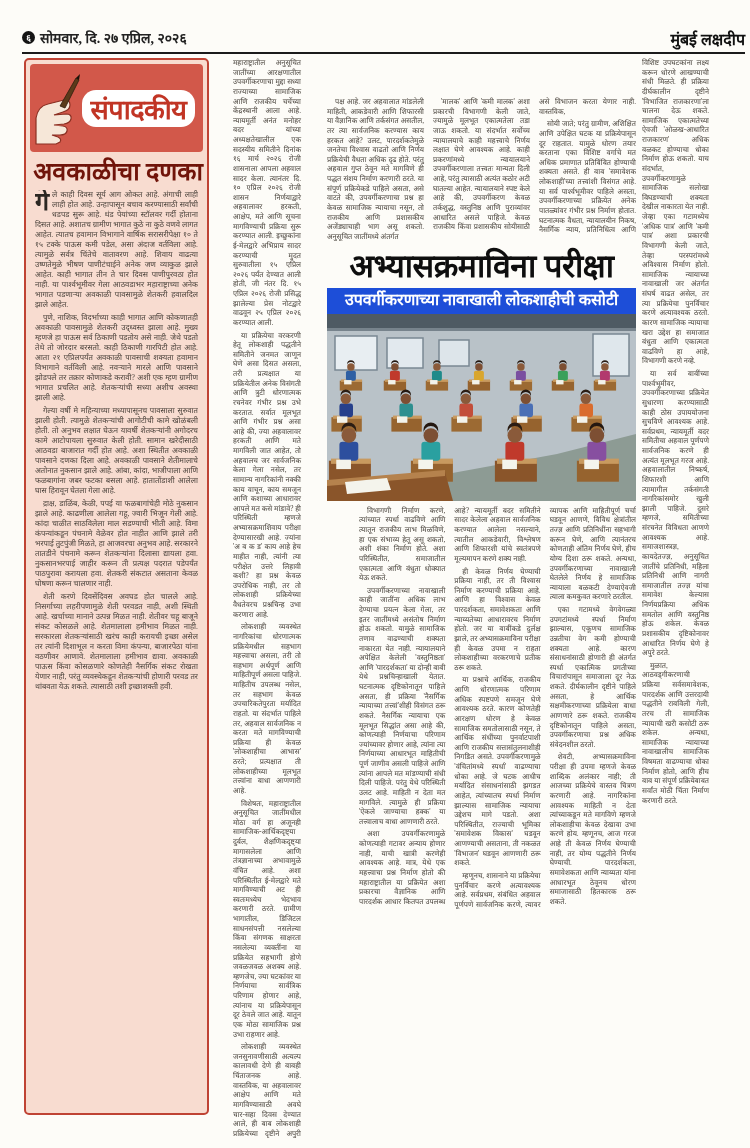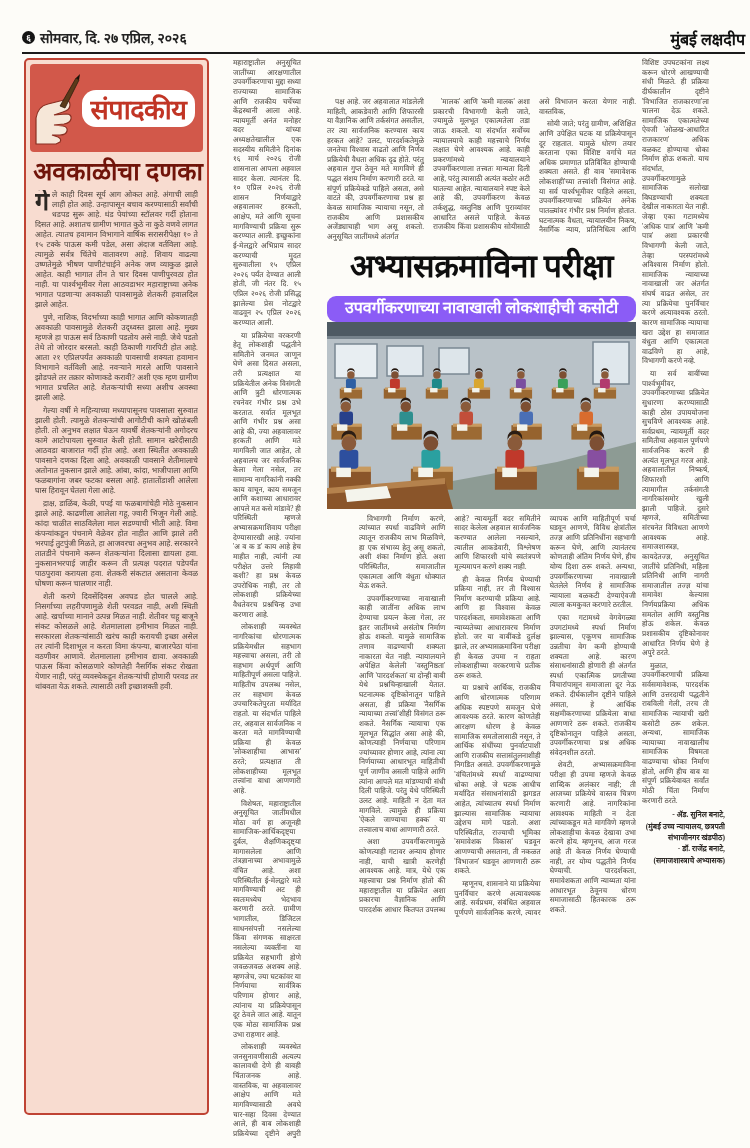--- a/index.html
+++ b/index.html
@@ -72,9 +72,9 @@
   .mid-bottom{height:668px;margin-top:5px;margin-left:32px;}
   .mid-top p,.mid-bottom p{margin:0 0 3px;text-indent:8px;}
   .art-headline{
-    margin:5px 0 12px;text-align:center;
+    margin:5px 0 4px;text-align:center;
     font-size:32px;font-weight:800;color:#0e0e0e;line-height:1.1;letter-spacing:-0.5px;
-    font-family:Liberation Serif, serif;
+    font-family:Liberation Sans, sans-serif;
   }
   .art-subhead{
     margin-top:3px;background:#8b5cf6;color:#ffffff;text-align:center;

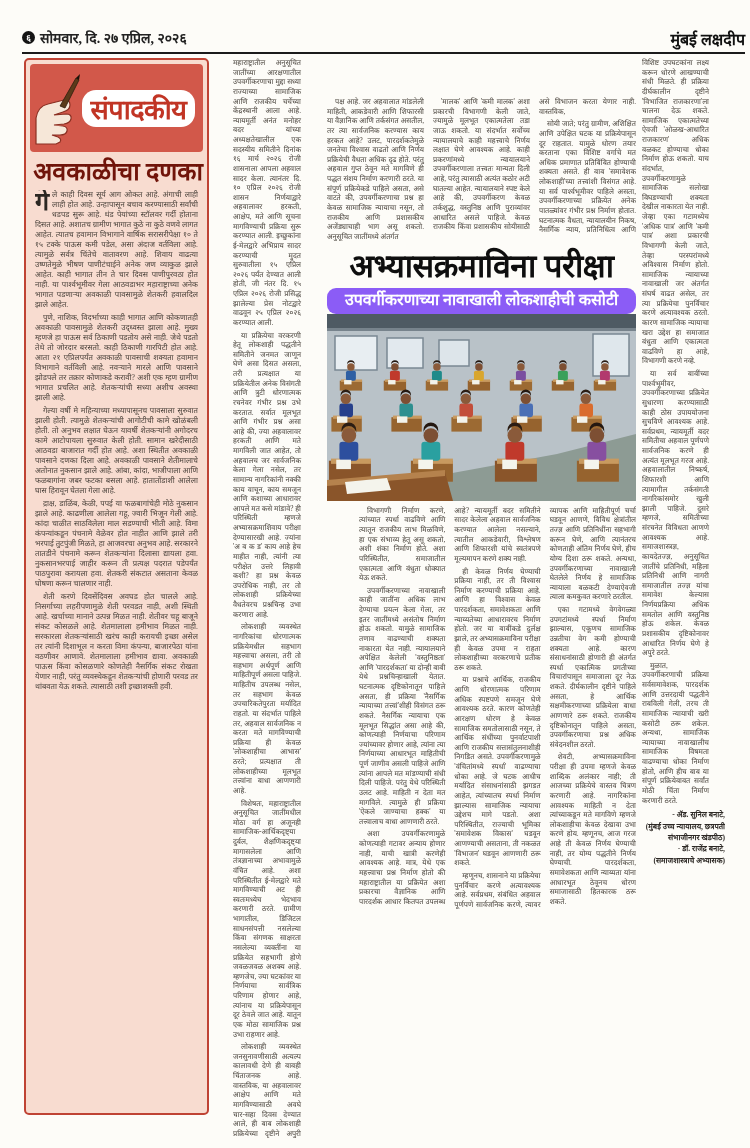--- a/index.html
+++ b/index.html
@@ -77,8 +77,8 @@
     font-family:Liberation Sans, sans-serif;
   }
   .art-subhead{
-    margin-top:3px;background:#8b5cf6;color:#ffffff;text-align:center;
-    font-size:16px;font-weight:700;padding:3px 2px 5px;line-height:1.1;border-radius:9px;
+    margin-top:3px;background:#1d4ed8;color:#ffffff;text-align:center;
+    font-size:16px;font-weight:700;padding:3px 2px 5px;line-height:1.1;
   }
   .art-photo{width:309px;height:187px;display:block;background:#aeb6bc;}
   

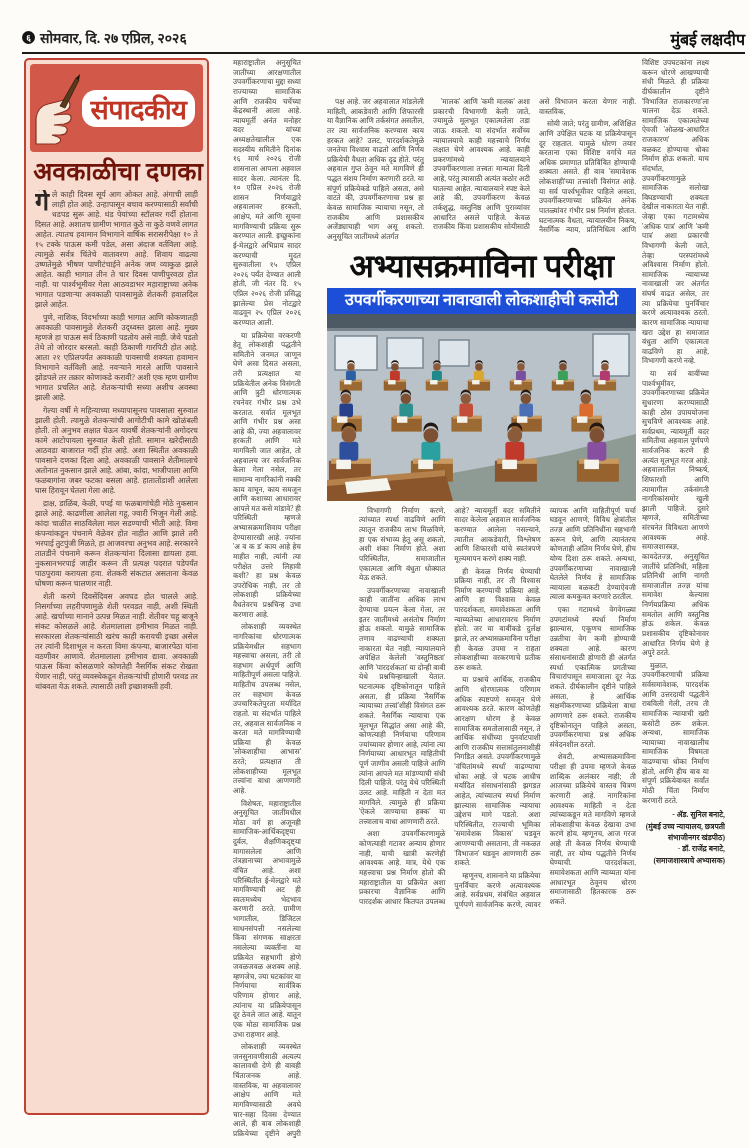--- a/index.html
+++ b/index.html
@@ -307,7 +307,7 @@
 <div class="newscol colE">
   <p>विशिष्ट उपघटकांना लक्ष्य करून धोरणे आखण्याची संधी मिळते. ही प्रक्रिया दीर्घकालीन दृष्टीने 'विभाजित राजकारणा'ला चालना देऊ शकते. सामाजिक एकात्मतेच्या ऐवजी 'ओळख-आधारित राजकारण' अधिक बळकट होण्याचा धोका निर्माण होऊ शकतो. याच संदर्भात, उपवर्गीकरणामुळे सामाजिक सलोखा बिघडण्याची शक्यता देखील नाकारता येत नाही. जेव्हा एका गटामध्येच 'अधिक पात्र' आणि 'कमी पात्र' अशा प्रकारची विभागणी केली जाते, तेव्हा परस्परांमध्ये अविश्वास निर्माण होतो. सामाजिक न्यायाच्या नावाखाली जर अंतर्गत संघर्ष वाढत असेल, तर त्या प्रक्रियेचा पुनर्विचार करणे अत्यावश्यक ठरतो. कारण सामाजिक न्यायाचा खरा उद्देश हा समाजात बंधुता आणि एकात्मता वाढविणे हा आहे, विभागणी करणे नव्हे.</p>
   <p>या सर्व बाबींच्या पार्श्वभूमीवर, उपवर्गीकरणाच्या प्रक्रियेत सुधारणा करण्यासाठी काही ठोस उपाययोजना सुचविणे आवश्यक आहे. सर्वप्रथम, न्यायमूर्ती बदर समितीचा अहवाल पूर्णपणे सार्वजनिक करणे ही अत्यंत मूलभूत गरज आहे. अहवालातील निष्कर्ष, शिफारशी आणि त्यामागील तर्कसंगती नागरिकांसमोर खुली झाली पाहिजे. दुसरे म्हणजे, समितीच्या संरचनेत विविधता आणणे आवश्यक आहे. समाजशास्त्रज्ञ, कायदेतज्ज्ञ, अनुसूचित जातींचे प्रतिनिधी, महिला प्रतिनिधी आणि नागरी समाजातील तज्ज्ञ यांचा समावेश केल्यास निर्णयप्रक्रिया अधिक समतोल आणि वस्तुनिष्ठ होऊ शकेल. केवळ प्रशासकीय दृष्टिकोनावर आधारित निर्णय घेणे हे अपुरे ठरते.</p>
-  <p>मुळात, उपवर्गीकरणाची प्रक्रिया सर्वसमावेशक, पारदर्शक आणि उत्तरदायी पद्धतीने राबविली गेली, तरच ती सामाजिक न्यायाची खरी कसोटी ठरू शकेल. अन्यथा, सामाजिक न्यायाच्या नावाखालीच सामाजिक विषमता वाढण्याचा धोका निर्माण होतो, आणि हीच बाब या संपूर्ण प्रक्रियेबाबत सर्वांत मोठी चिंता निर्माण करणारी ठरते.</p>
+  <p>मुळात, आठवड्गीकरणाची प्रक्रिया सर्वसमावेशक, पारदर्शक आणि उत्तरदायी पद्धतीने राबविली गेली, तरच ती सामाजिक न्यायाची खरी कसोटी ठरू शकेल. अन्यथा, सामाजिक न्यायाच्या नावाखालीच सामाजिक विषमता वाढण्याचा धोका निर्माण होतो, आणि हीच बाब या संपूर्ण प्रक्रियेबाबत सर्वांत मोठी चिंता निर्माण करणारी ठरते.</p>
   <div class="bylines">
     <div>- ॲड. सुनिल बनाटे,</div>
     <div>(मुंबई उच्च न्यायालय, छत्रपती</div>

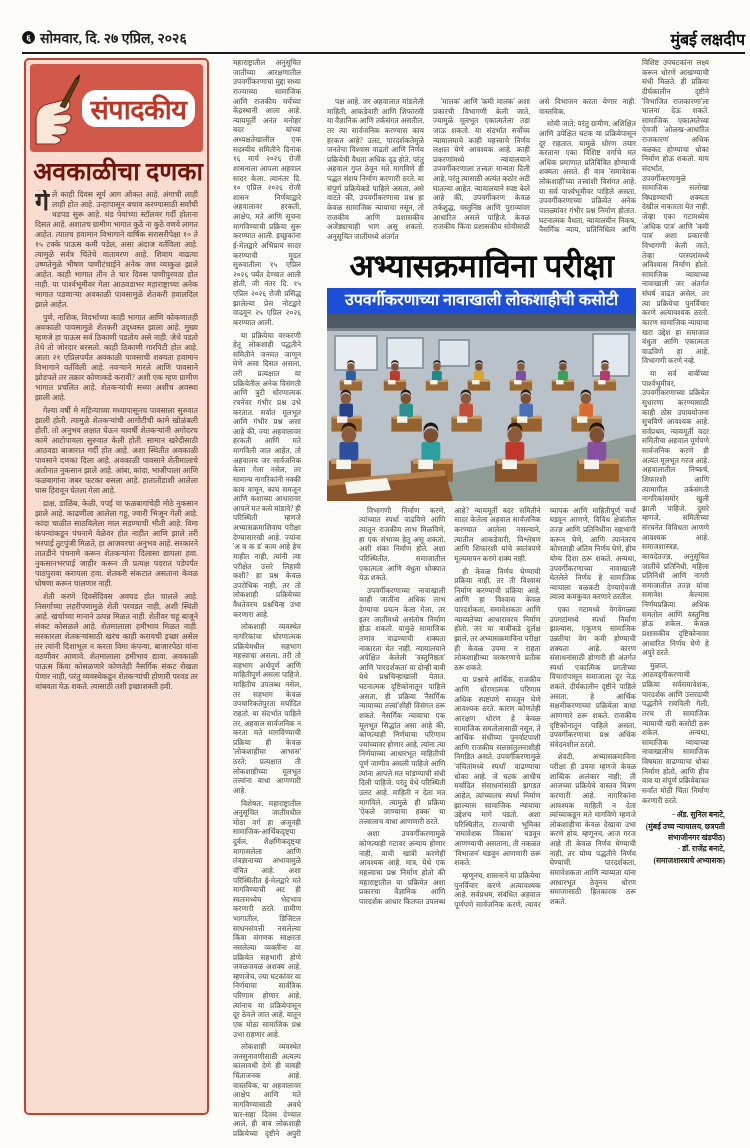--- a/index.html
+++ b/index.html
@@ -308,13 +308,6 @@
   <p>विशिष्ट उपघटकांना लक्ष्य करून धोरणे आखण्याची संधी मिळते. ही प्रक्रिया दीर्घकालीन दृष्टीने 'विभाजित राजकारणा'ला चालना देऊ शकते. सामाजिक एकात्मतेच्या ऐवजी 'ओळख-आधारित राजकारण' अधिक बळकट होण्याचा धोका निर्माण होऊ शकतो. याच संदर्भात, उपवर्गीकरणामुळे सामाजिक सलोखा बिघडण्याची शक्यता देखील नाकारता येत नाही. जेव्हा एका गटामध्येच 'अधिक पात्र' आणि 'कमी पात्र' अशा प्रकारची विभागणी केली जाते, तेव्हा परस्परांमध्ये अविश्वास निर्माण होतो. सामाजिक न्यायाच्या नावाखाली जर अंतर्गत संघर्ष वाढत असेल, तर त्या प्रक्रियेचा पुनर्विचार करणे अत्यावश्यक ठरतो. कारण सामाजिक न्यायाचा खरा उद्देश हा समाजात बंधुता आणि एकात्मता वाढविणे हा आहे, विभागणी करणे नव्हे.</p>
   <p>या सर्व बाबींच्या पार्श्वभूमीवर, उपवर्गीकरणाच्या प्रक्रियेत सुधारणा करण्यासाठी काही ठोस उपाययोजना सुचविणे आवश्यक आहे. सर्वप्रथम, न्यायमूर्ती बदर समितीचा अहवाल पूर्णपणे सार्वजनिक करणे ही अत्यंत मूलभूत गरज आहे. अहवालातील निष्कर्ष, शिफारशी आणि त्यामागील तर्कसंगती नागरिकांसमोर खुली झाली पाहिजे. दुसरे म्हणजे, समितीच्या संरचनेत विविधता आणणे आवश्यक आहे. समाजशास्त्रज्ञ, कायदेतज्ज्ञ, अनुसूचित जातींचे प्रतिनिधी, महिला प्रतिनिधी आणि नागरी समाजातील तज्ज्ञ यांचा समावेश केल्यास निर्णयप्रक्रिया अधिक समतोल आणि वस्तुनिष्ठ होऊ शकेल. केवळ प्रशासकीय दृष्टिकोनावर आधारित निर्णय घेणे हे अपुरे ठरते.</p>
   <p>मुळात, आठवड्गीकरणाची प्रक्रिया सर्वसमावेशक, पारदर्शक आणि उत्तरदायी पद्धतीने राबविली गेली, तरच ती सामाजिक न्यायाची खरी कसोटी ठरू शकेल. अन्यथा, सामाजिक न्यायाच्या नावाखालीच सामाजिक विषमता वाढण्याचा धोका निर्माण होतो, आणि हीच बाब या संपूर्ण प्रक्रियेबाबत सर्वांत मोठी चिंता निर्माण करणारी ठरते.</p>
-  <div class="bylines">
-    <div>- ॲड. सुनिल बनाटे,</div>
-    <div>(मुंबई उच्च न्यायालय, छत्रपती</div>
-    <div>संभाजीनगर खंडपीठ)</div>
-    <div>- डॉ. राजेंद्र बनाटे,</div>
-    <div>(समाजशास्त्राचे अभ्यासक)</div>
-  </div>
 </div>
 
 </body></html>

